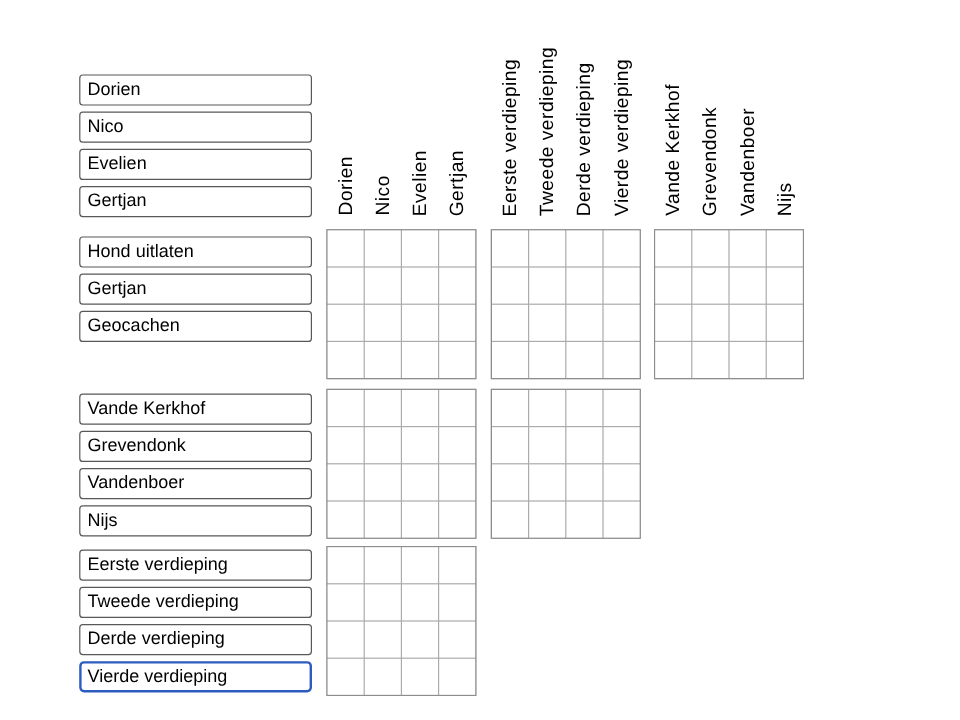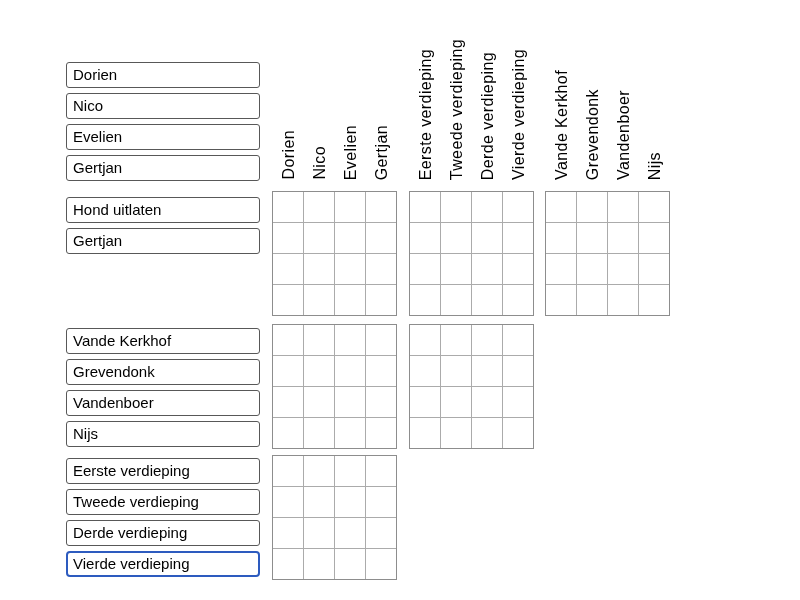--- a/index.html
+++ b/index.html
@@ -97,6 +97,7 @@
   <div class="label-col" style="top:197px;">
     <div class="label-box">Hond uitlaten</div>
     <div class="label-box">Gertjan</div>
+    <div class="label-box">Geocachen</div>
   </div>
 
   <div class="label-col" style="top:328px;">

